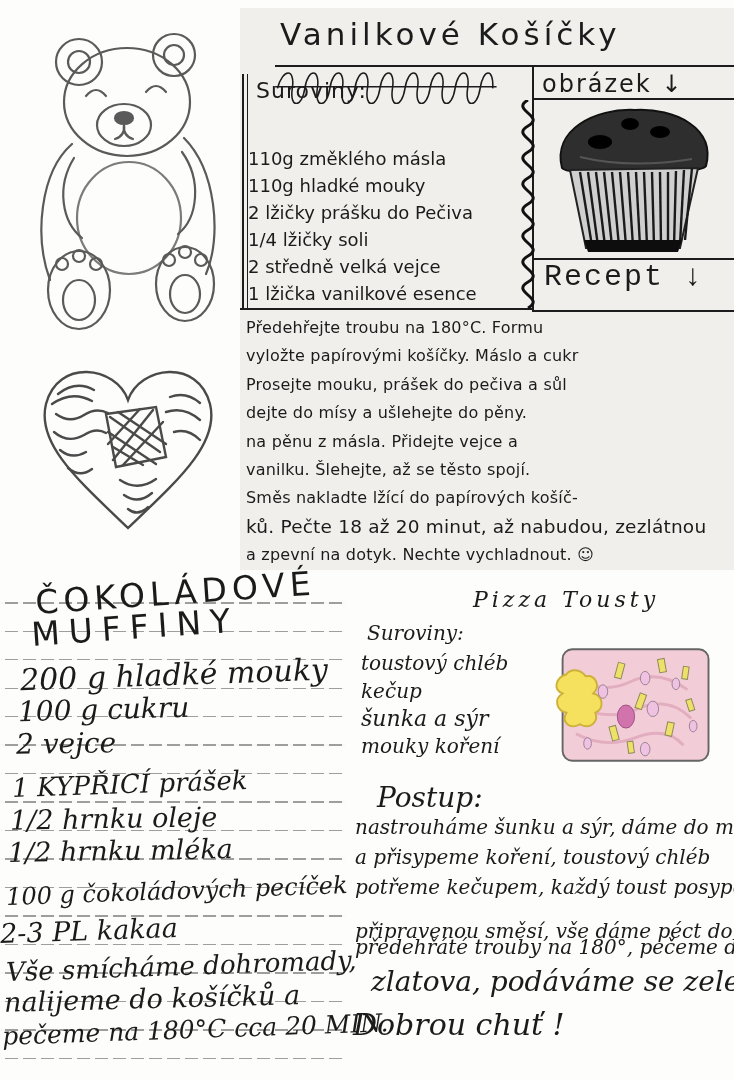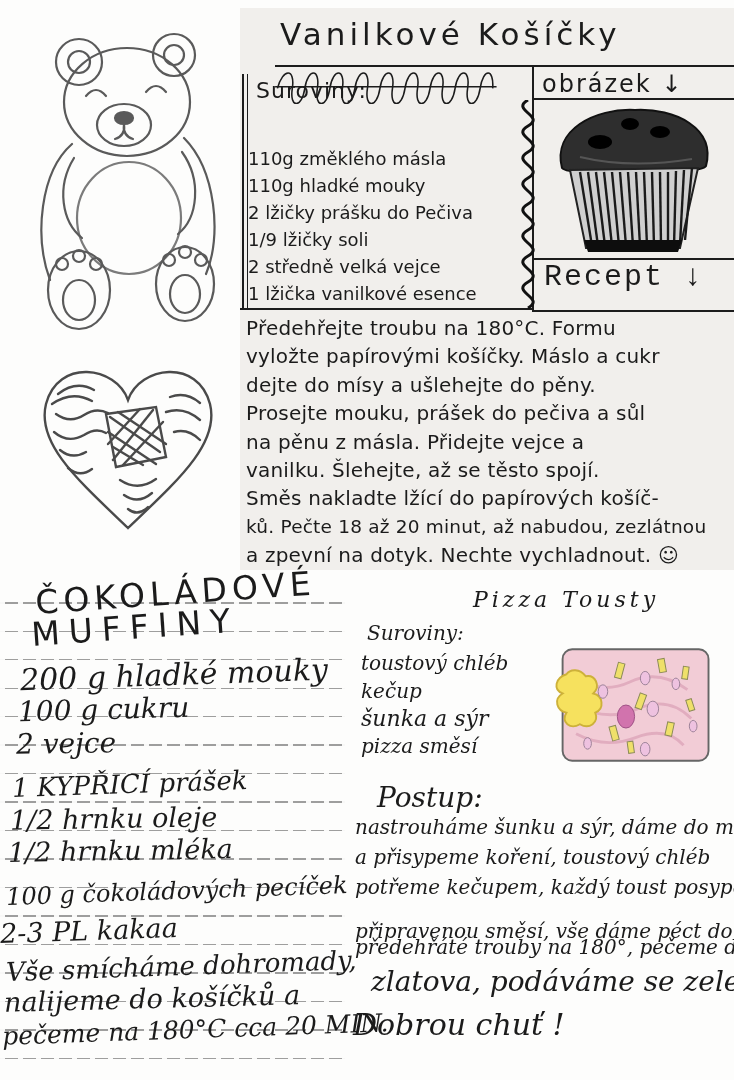--- a/index.html
+++ b/index.html
@@ -138,7 +138,7 @@
       <div class="print ing">110g změklého másla</div>
       <div class="print ing">110g hladké mouky</div>
       <div class="print ing">2 lžičky prášku do Pečiva</div>
-      <div class="print ing">1/9 lžičky soli</div>
+      <div class="print ing">1/4 lžičky soli</div>
       <div class="print ing">2 středně velká vejce</div>
       <div class="print ing">1 lžička vanilkové esence</div>
     </div>

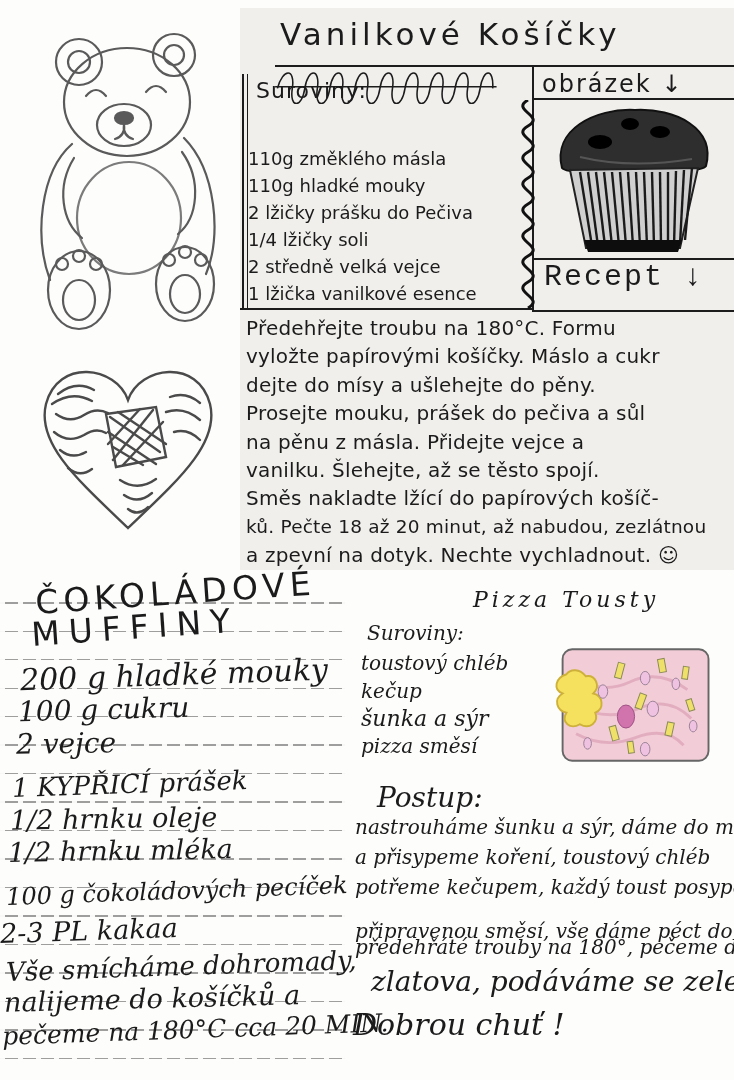--- a/index.html
+++ b/index.html
@@ -13,7 +13,7 @@
   .cursive{font-family:"DejaVu Serif", serif;font-style:italic;}
   .card-title{font-size:31px;letter-spacing:4px;}
   .ing{font-size:18px;line-height:27px;}
-  .instr{font-size:20px;line-height:28.4px;letter-spacing:.2px;}
+  .instr{font-size:16px;line-height:28.4px;letter-spacing:.2px;}
   .lined{position:absolute;left:0;top:575px;width:345px;height:505px;
     background-image:
       repeating-linear-gradient(90deg, rgba(253,253,252,.95) 0 5px, rgba(253,253,252,0) 5px 18px),

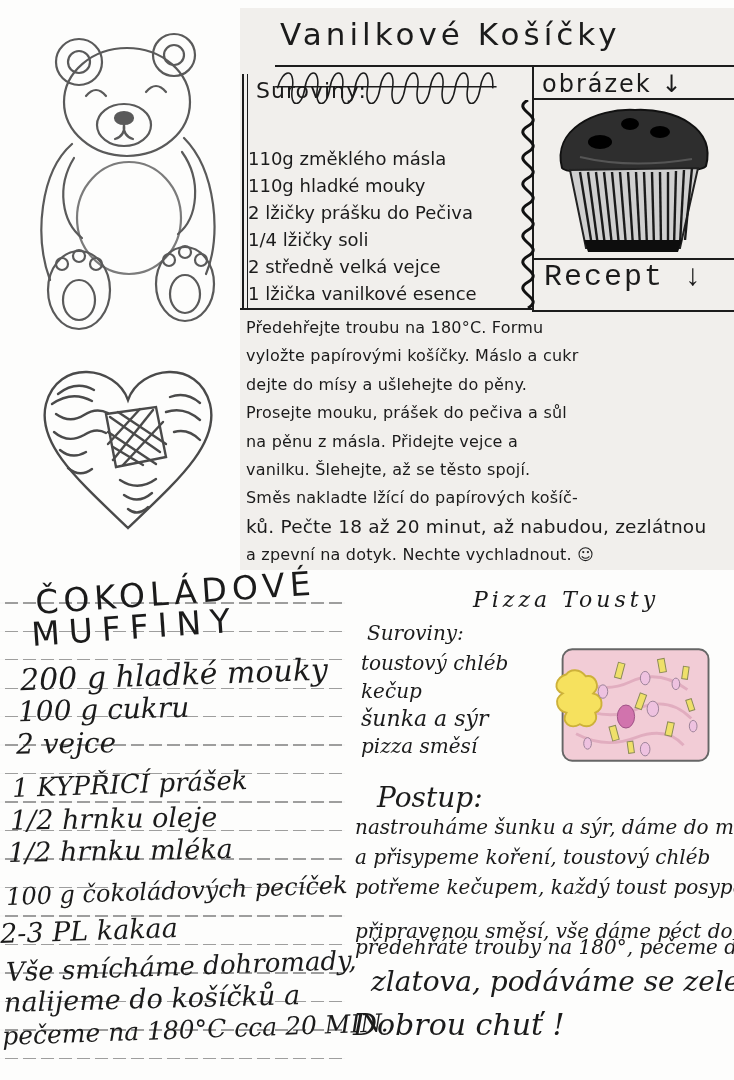--- a/index.html
+++ b/index.html
@@ -146,8 +146,8 @@
     <div class="abs" style="left:6px;top:306px;width:488px;">
       <div class="print instr">Předehřejte troubu na 180°C. Formu</div>
       <div class="print instr">vyložte papírovými košíčky. Máslo a cukr</div>
+      <div class="print instr">Prosejte mouku, prášek do pečiva a sůl</div>
       <div class="print instr">dejte do mísy a ušlehejte do pěny.</div>
-      <div class="print instr">Prosejte mouku, prášek do pečiva a sůl</div>
       <div class="print instr">na pěnu z másla. Přidejte vejce a</div>
       <div class="print instr">vanilku. Šlehejte, až se těsto spojí.</div>
       <div class="print instr">Směs nakladte lžící do papírových košíč-</div>

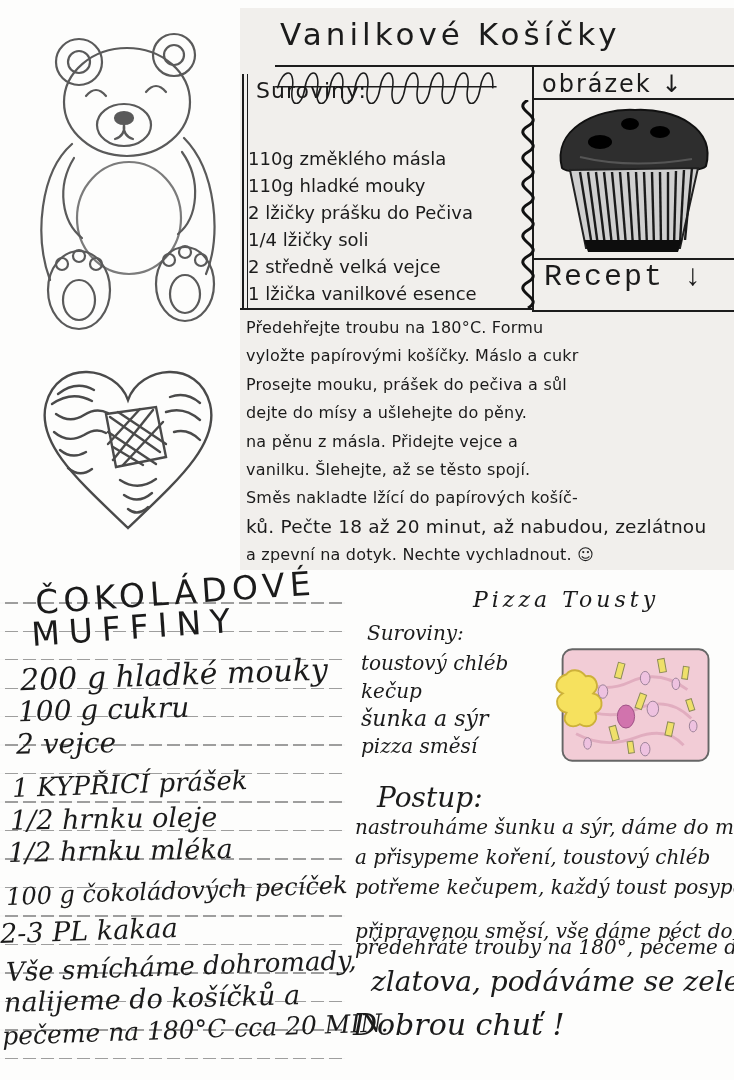--- a/index.html
+++ b/index.html
@@ -181,7 +181,7 @@
     <div class="abs cursive" style="left:16px;top:76px;font-size:20px;">toustový chléb</div>
     <div class="abs cursive" style="left:16px;top:104px;font-size:20px;">kečup</div>
     <div class="abs cursive" style="left:16px;top:131px;font-size:22px;">šunka a sýr</div>
-    <div class="abs cursive" style="left:16px;top:159px;font-size:20px;">pizza směsí</div>
+    <div class="abs cursive" style="left:16px;top:159px;font-size:20px;">mouky koření</div>
 
     <svg class="abs" style="left:208px;top:62px;" width="168" height="136" viewBox="0 0 175 140">
       <rect x="10" y="12" width="152" height="116" rx="10" fill="#f2ccd6" stroke="#666" stroke-width="2"></rect>

